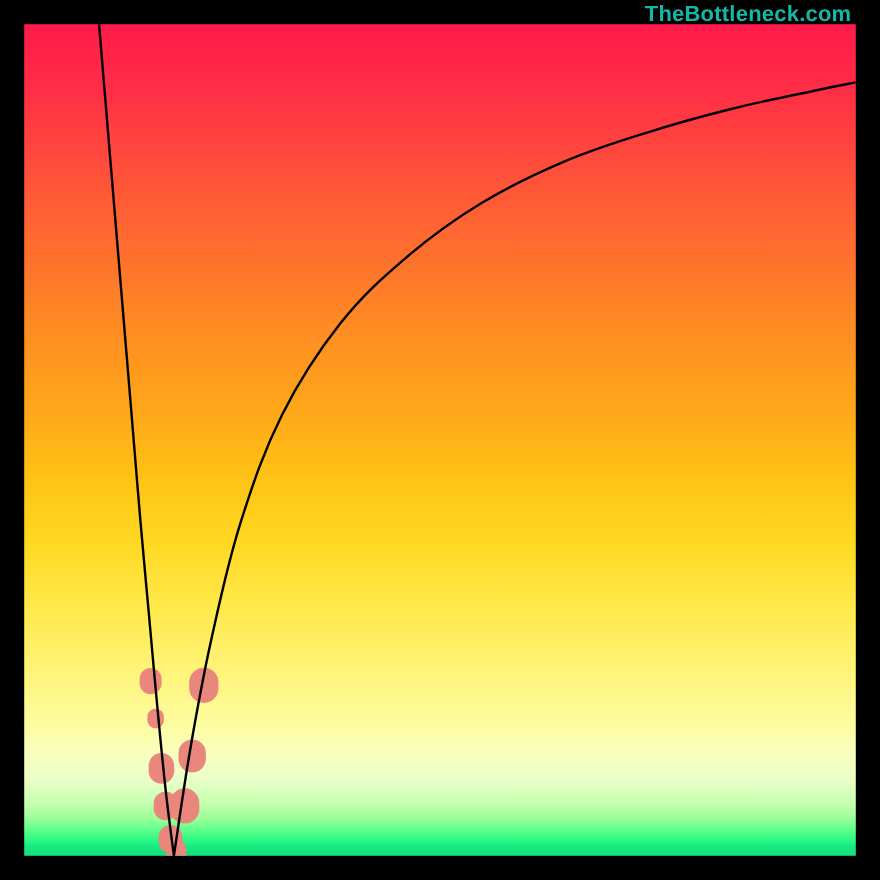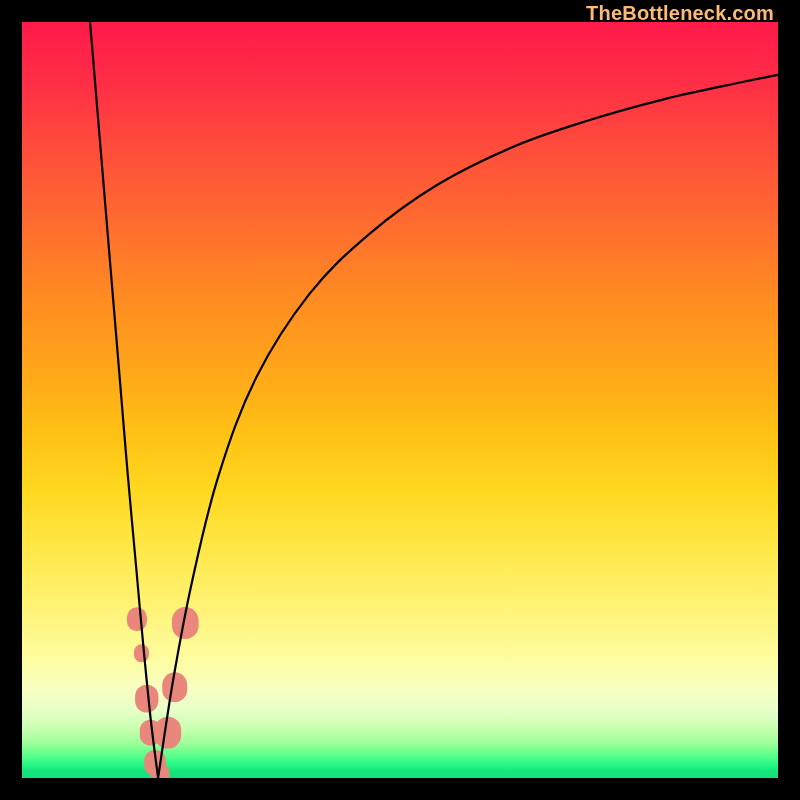--- a/index.html
+++ b/index.html
@@ -67,7 +67,7 @@
     font-family: Arial, Helvetica, sans-serif;
     font-size: 20px;
     font-weight: 600;
-    color: #fdba74;
+    color: #14b8a6;
     letter-spacing: 0.2px;
   }
 </style>

